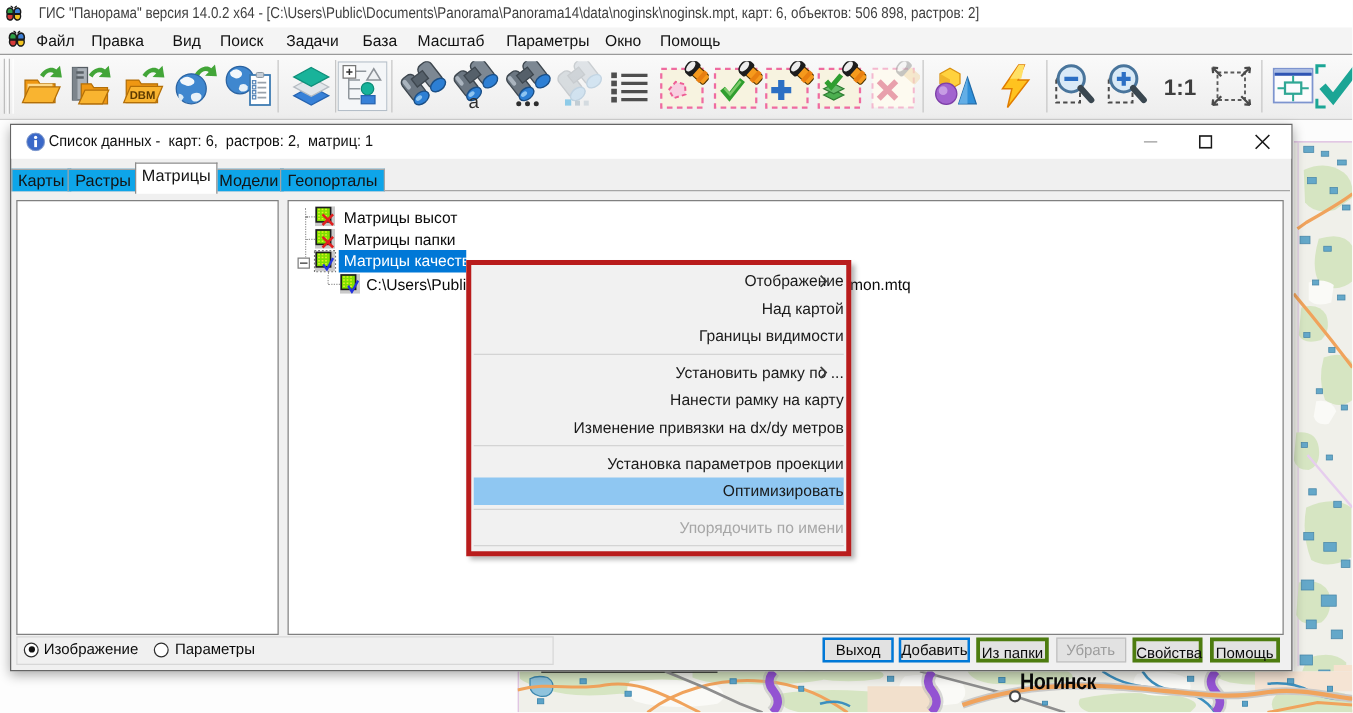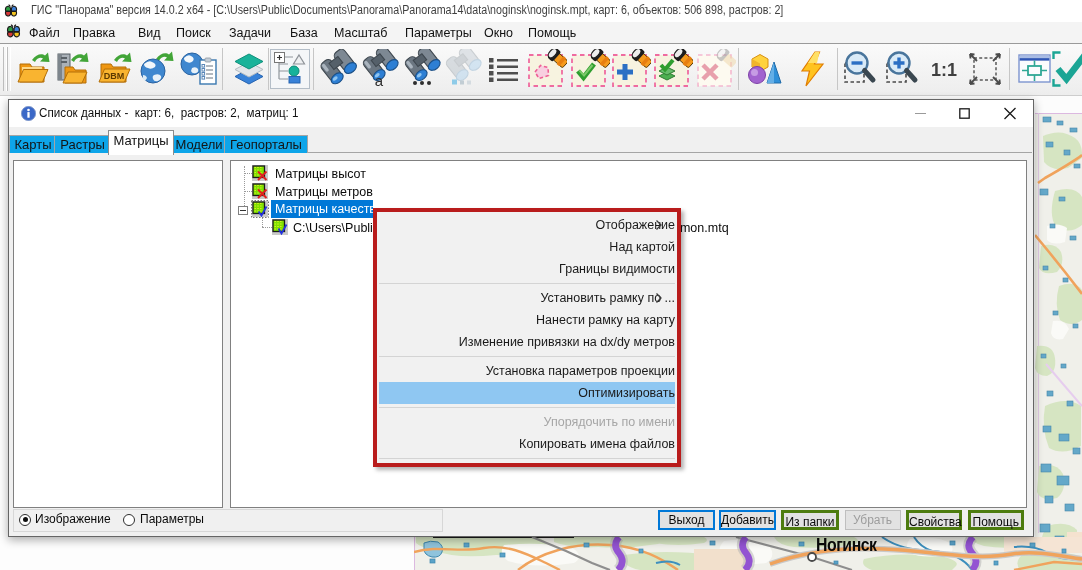--- a/index.html
+++ b/index.html
@@ -503,7 +503,7 @@
   <path d="M6.5 9.5 L9.5 14.5 L14.5 5.5" stroke="#2433de" stroke-width="1.8" fill="none"></path>
  </svg>
  <div class="trow" style="left:266px;top:66.5px">Матрицы высот</div>
- <div class="trow" style="left:266px;top:84.5px">Матрицы метров</div>
+ <div class="trow" style="left:266px;top:84.5px">Матрицы папки</div>
  <div class="trow" style="left:266px;top:102px;color:#fff">Матрицы качеств</div>
  <div class="trow" style="left:284px;top:120.5px;color:#0a0a0a">C:\Users\Publi</div>
  <div class="trow" style="left:664px;top:120.5px;color:#0a0a0a">omon.mtq</div>

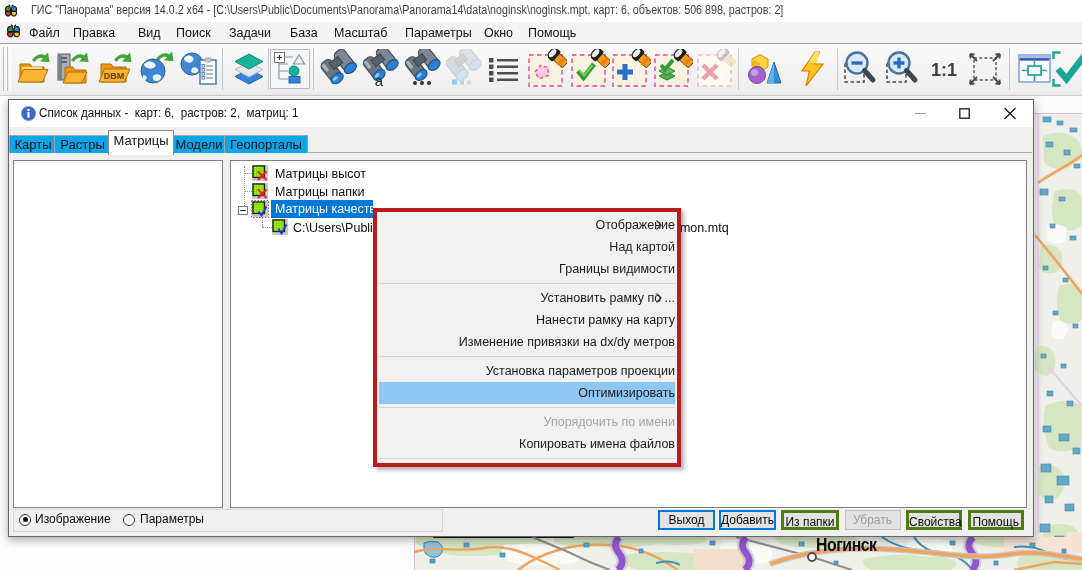--- a/index.html
+++ b/index.html
@@ -538,7 +538,6 @@
  <div class="ci chl">Оптимизировать</div>
  <div class="csep"></div>
  <div class="ci cdis">Упорядочить по имени</div>
- <div class="ci">Копировать имена файлов</div>
  <div class="csep"></div>
 </div>
 </div>

